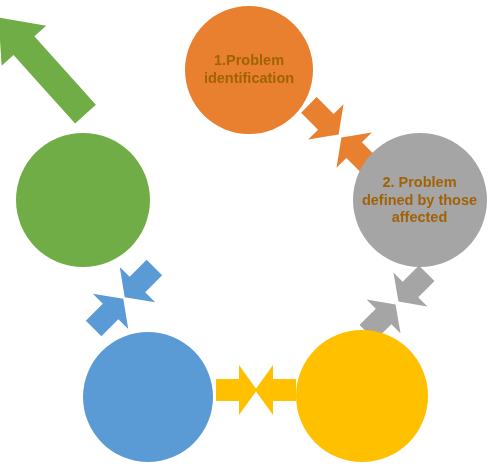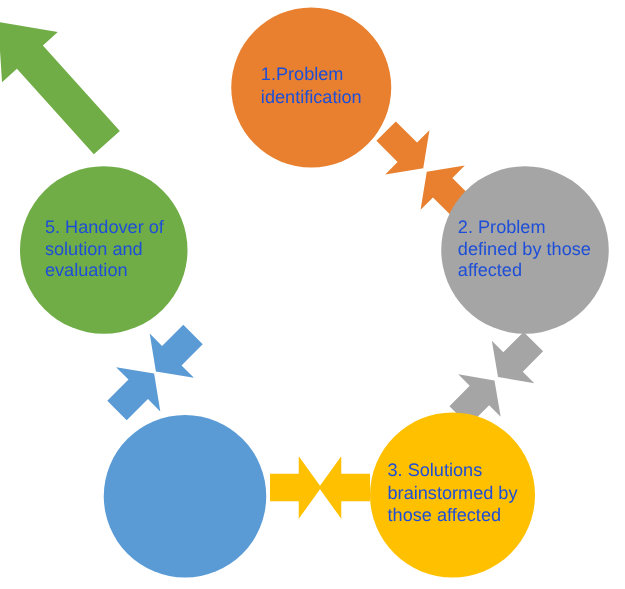--- a/index.html
+++ b/index.html
@@ -26,13 +26,15 @@
   }
   .node-label {
     position: absolute;
-    color: #1d4ed8;
+    color: #a16207;
+    text-align: center;
     line-height: 1.22;
     white-space: pre-line;
     pointer-events: none;
     display: flex;
     align-items: center;
     justify-content: center;
+    font-weight: bold;
   }
   #label-step1 {
     left: 185px; top: 6px; width: 128px; height: 128px;

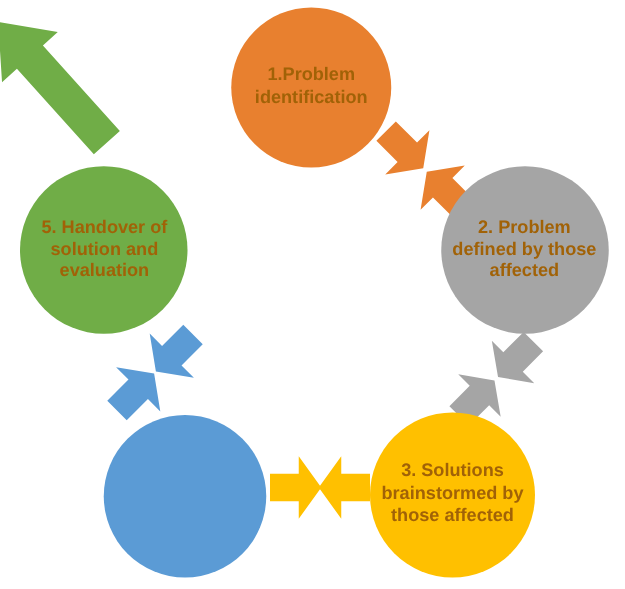--- a/index.html
+++ b/index.html
@@ -112,9 +112,6 @@
 those affected</div>
 
 
-  <div class="node-label" id="label-step5">5. Handover of
-solution and
-evaluation</div>
 
 </div>
 

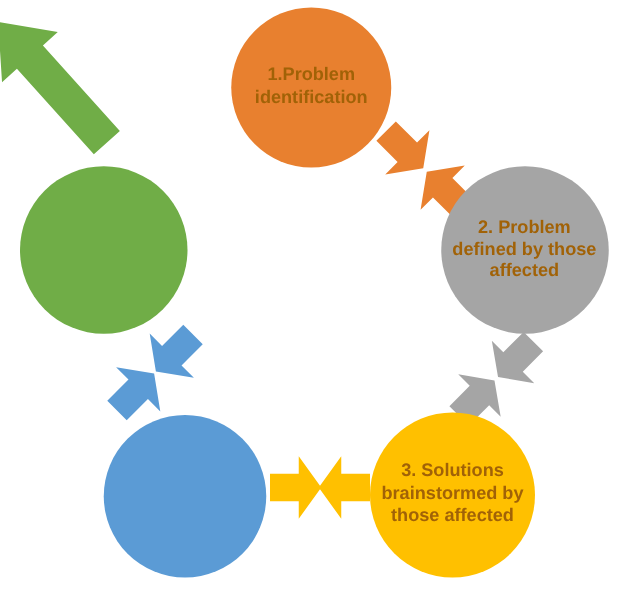--- a/index.html
+++ b/index.html
@@ -107,9 +107,6 @@
 defined by those
 affected</div>
 
-  <div class="node-label" id="label-step3">3. Solutions
-brainstormed by
-those affected</div>
 
 
 

